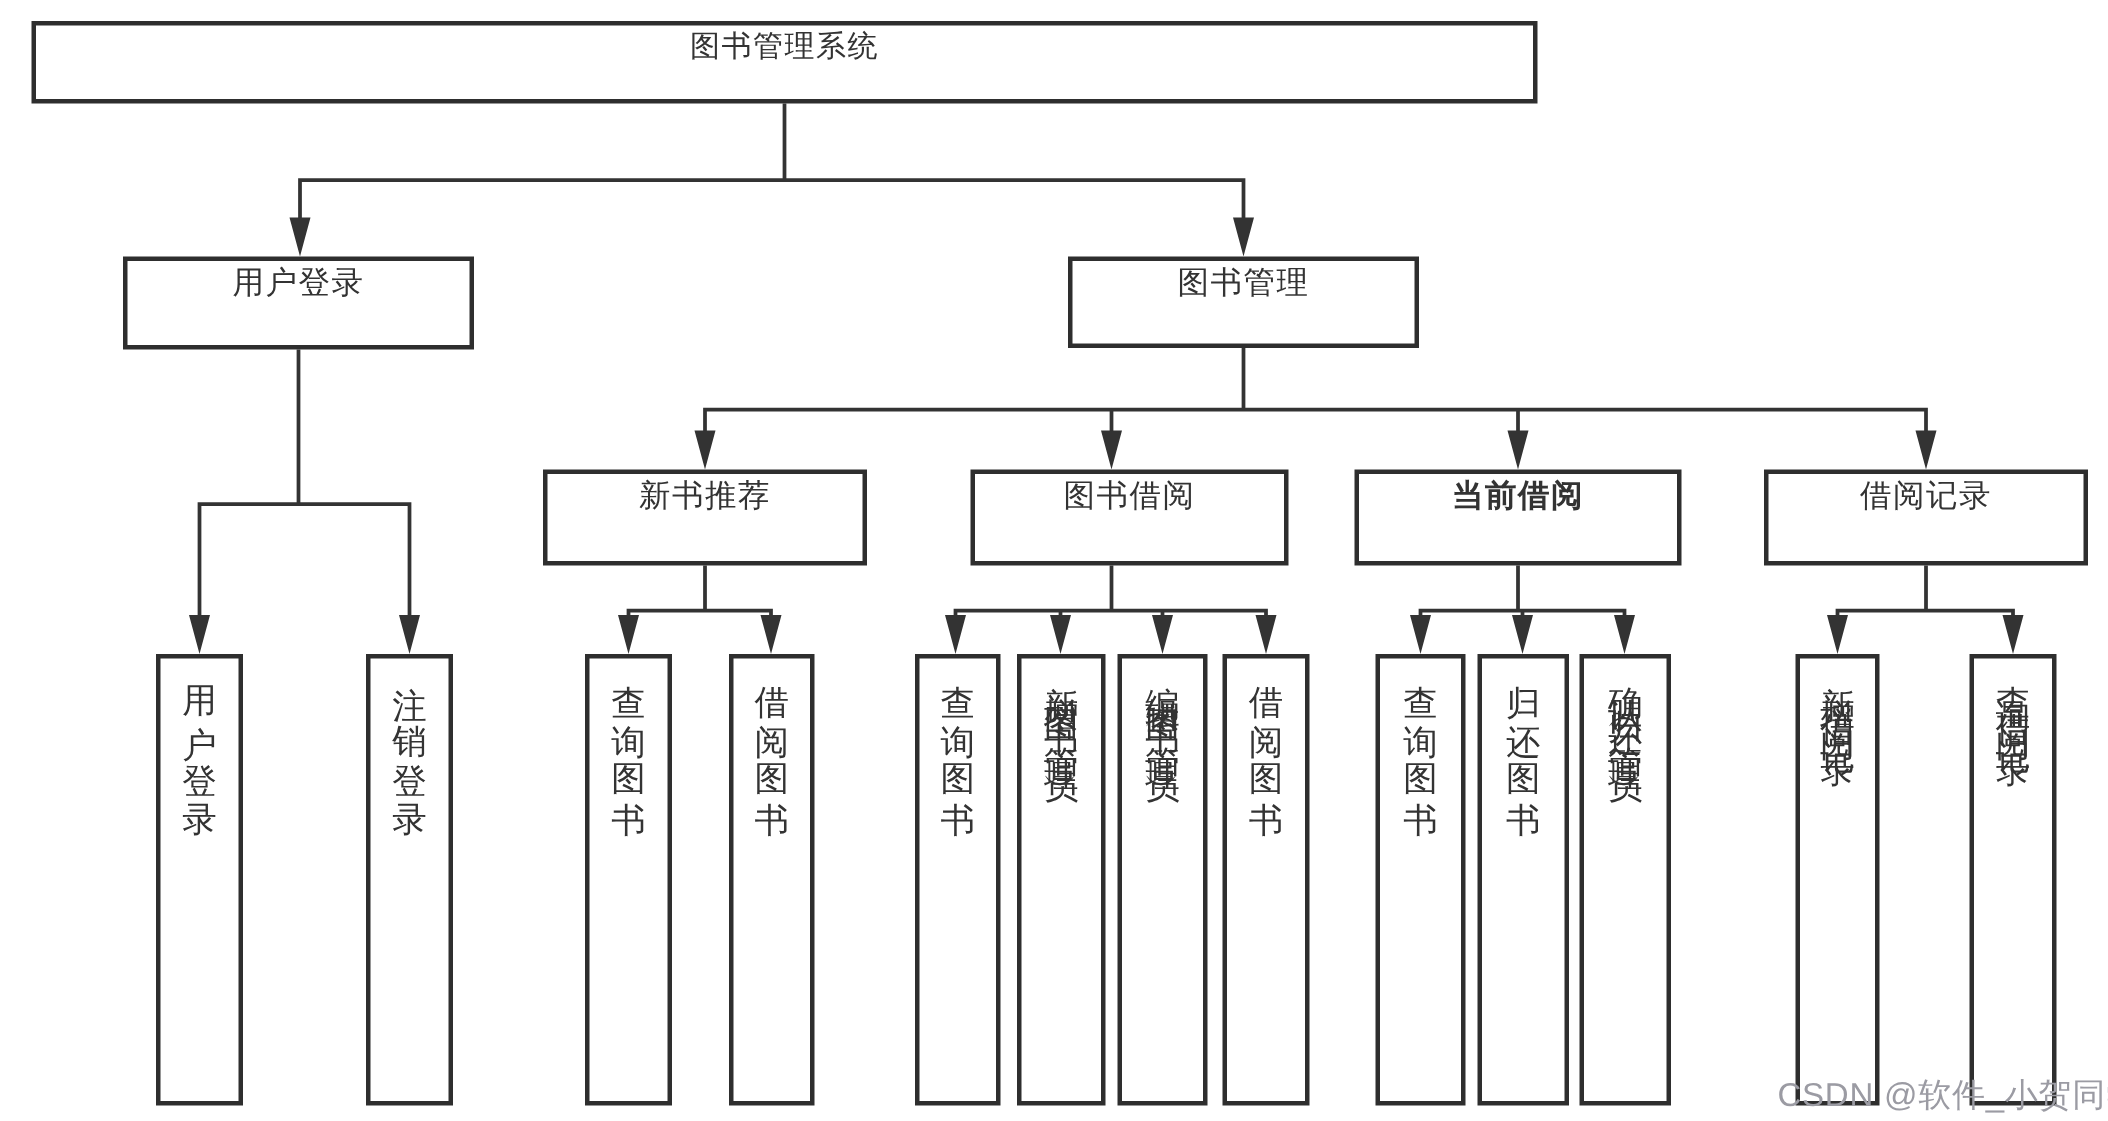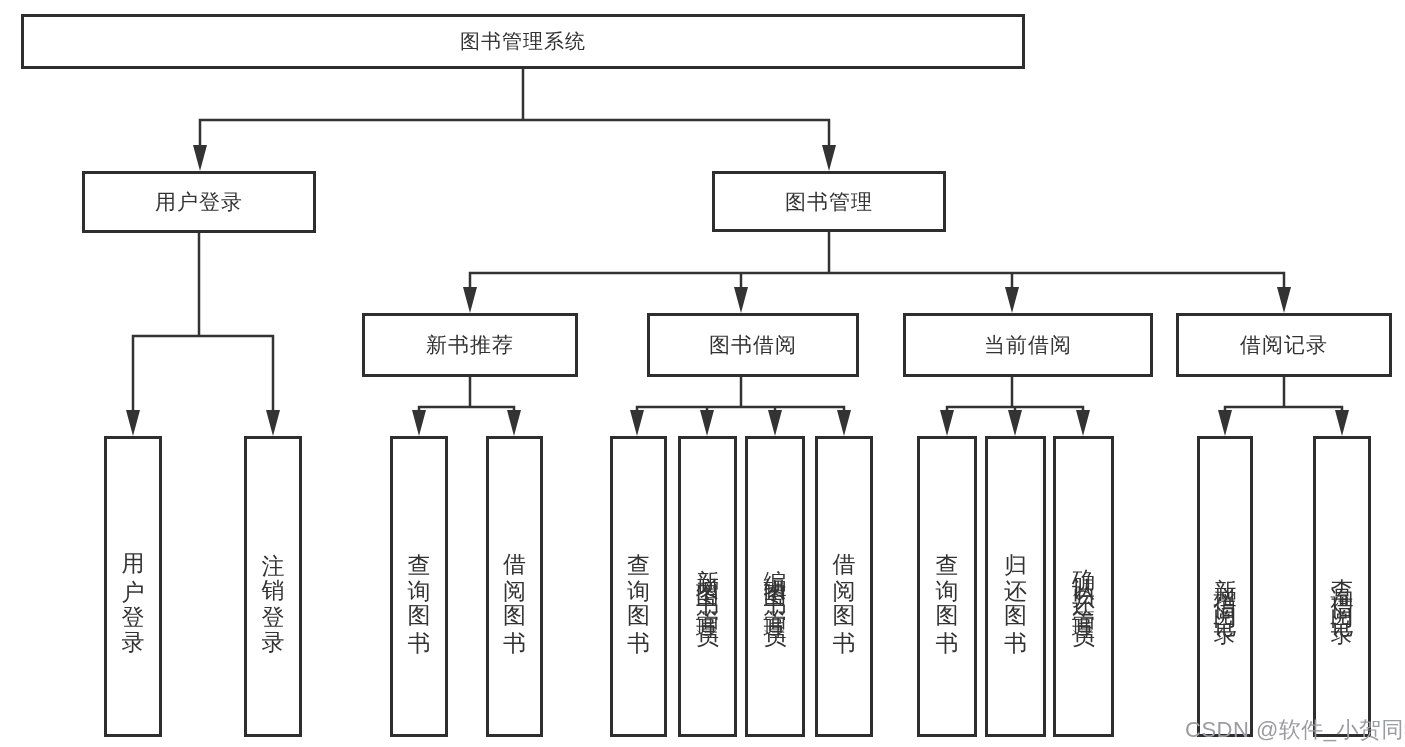--- a/index.html
+++ b/index.html
@@ -17,7 +17,7 @@
     box-sizing:border-box;
     background:#ffffff;
     border:3px solid #2e2e2e;
-    display:flex;align-items:center;justify-content:center;
+    display:flex;align-items:flex-start;justify-content:center;
     z-index:2;
     text-align:center;
   }

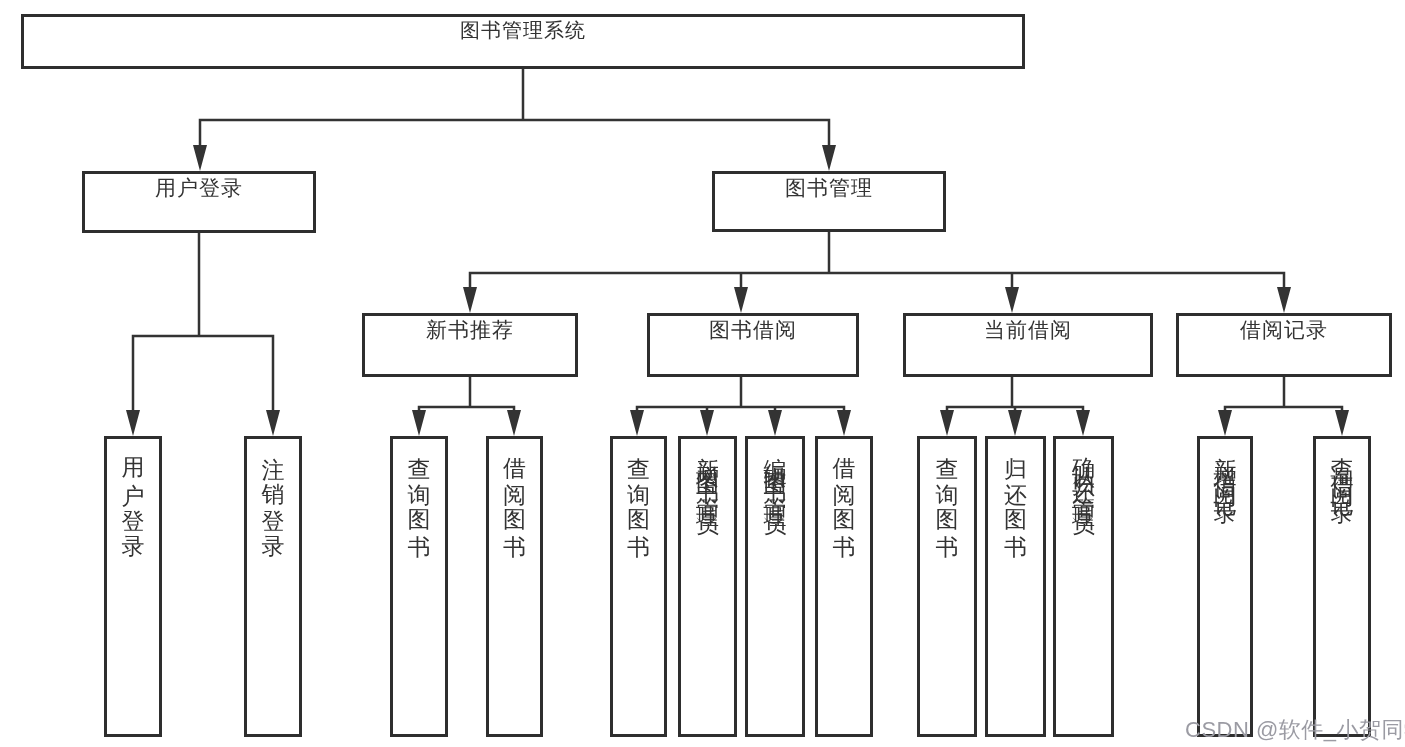--- a/index.html
+++ b/index.html
@@ -38,7 +38,7 @@
   .n-mgmt{left:712px;top:171px;width:234px;height:61px;}
   .n-recommend{left:362px;top:313px;width:216px;height:64px;}
   .n-borrow{left:635px;top:313px;width:212px;height:64px;margin-left:12px;}
-  .n-current{left:903px;top:313px;width:250px;height:64px;}
+  .n-current{left:903px;top:313px;width:218px;height:64px;font-weight:bold;}
   .n-records{left:1176px;top:313px;width:216px;height:64px;}
   .leaf{top:436px;height:301px;}
   .lf-1{left:104px;width:58px;}

